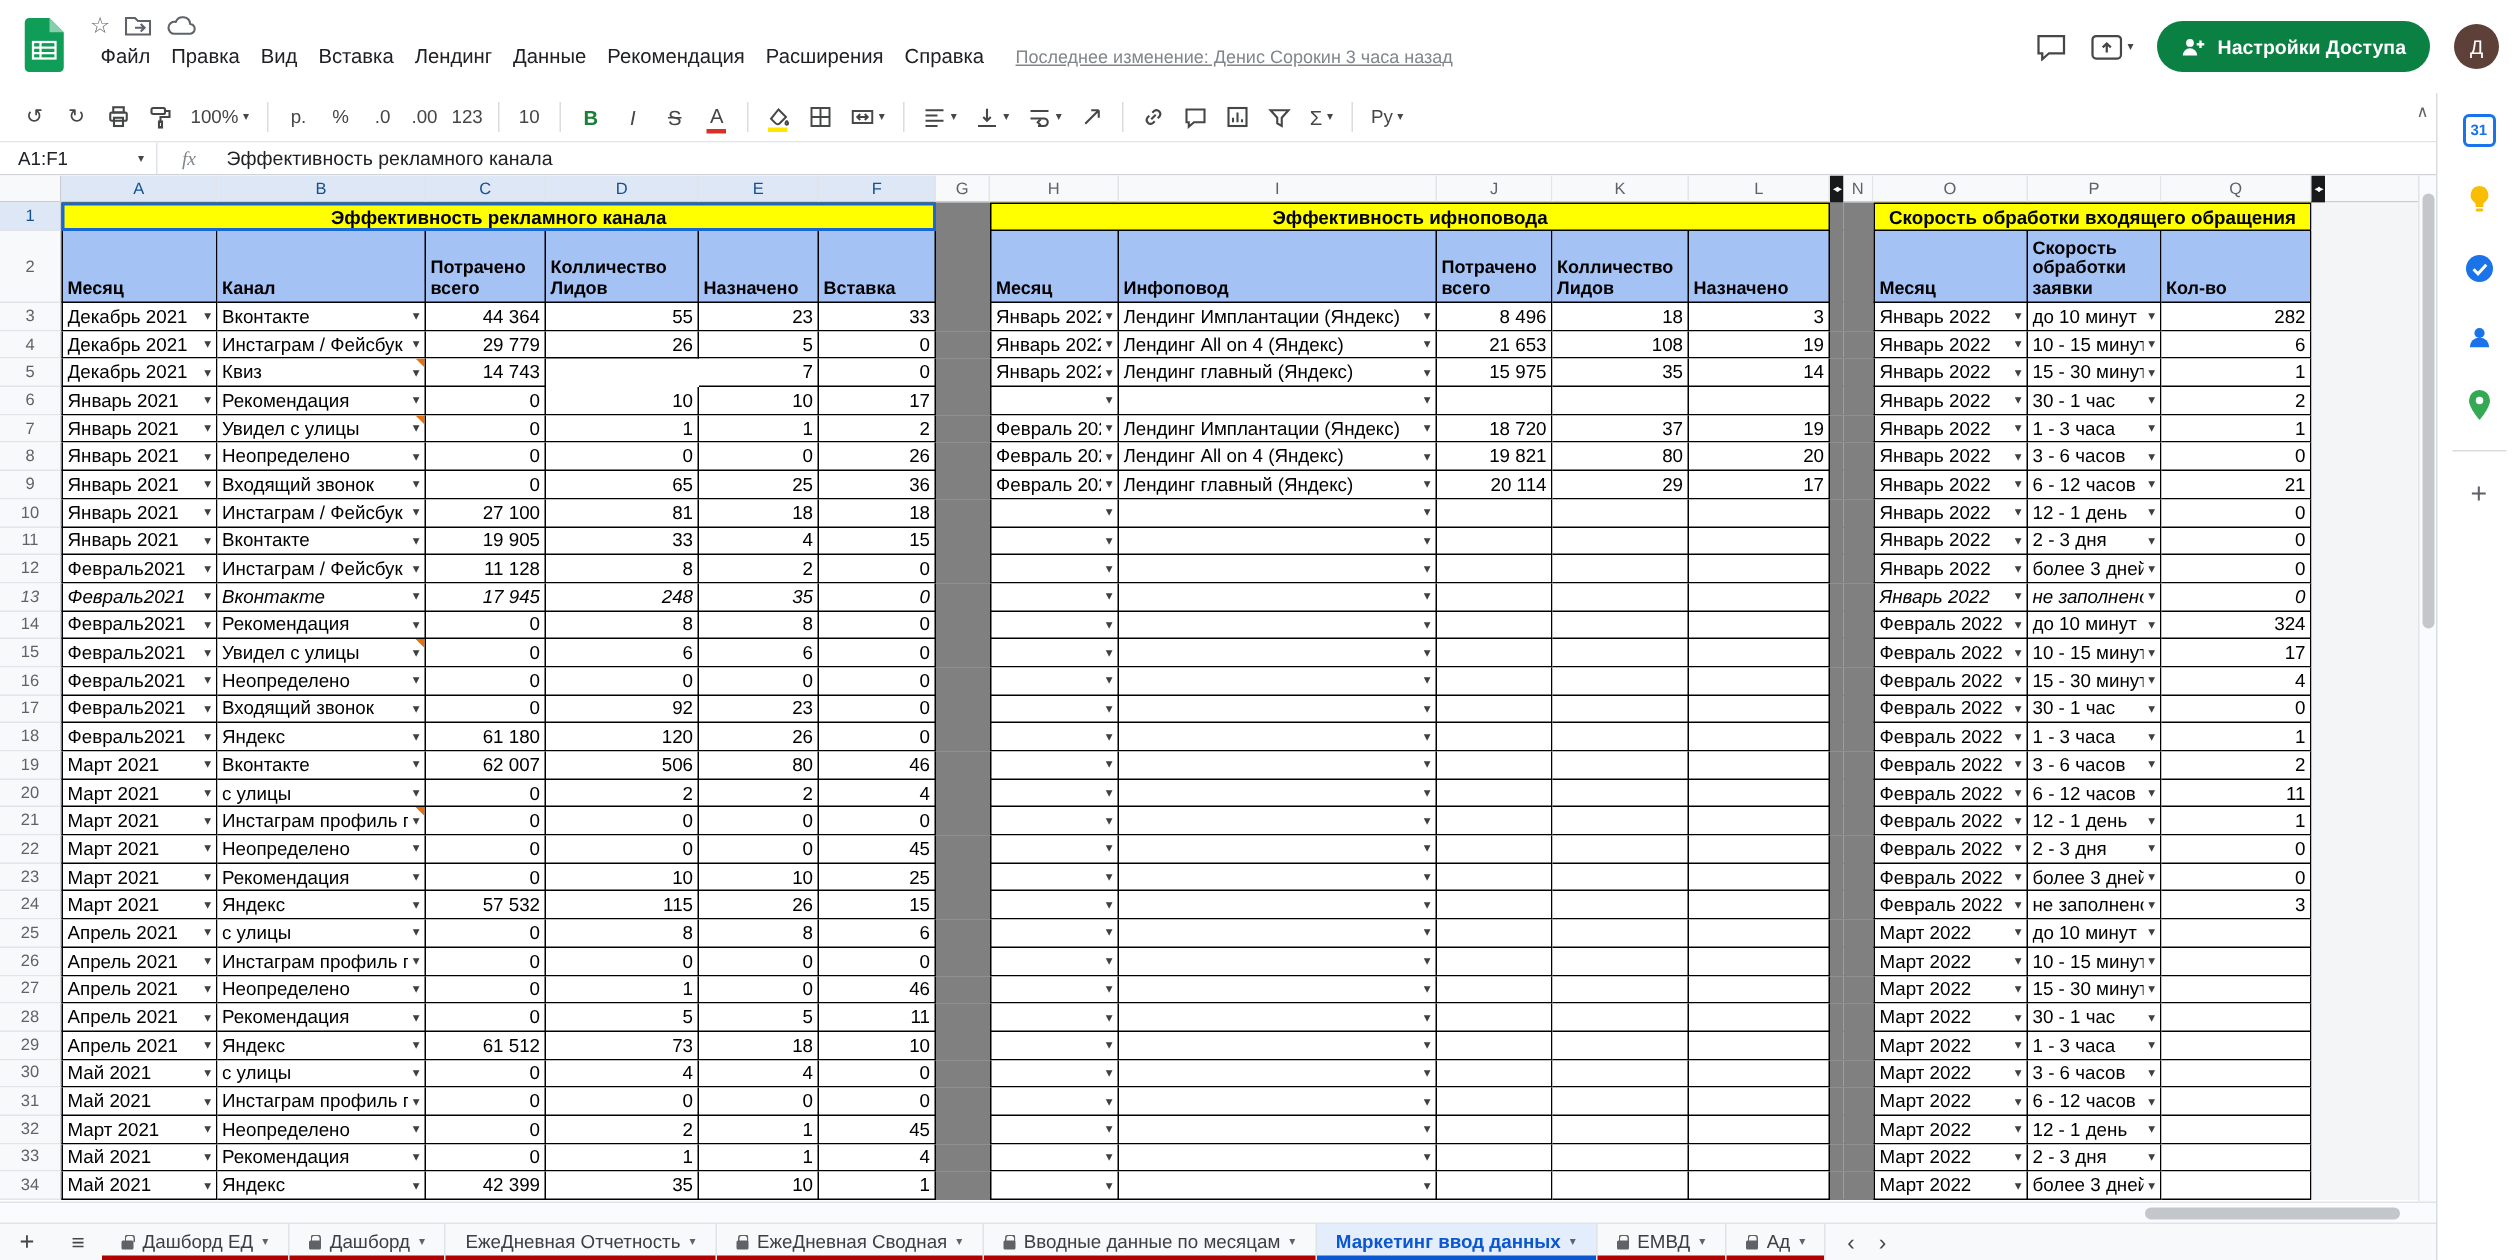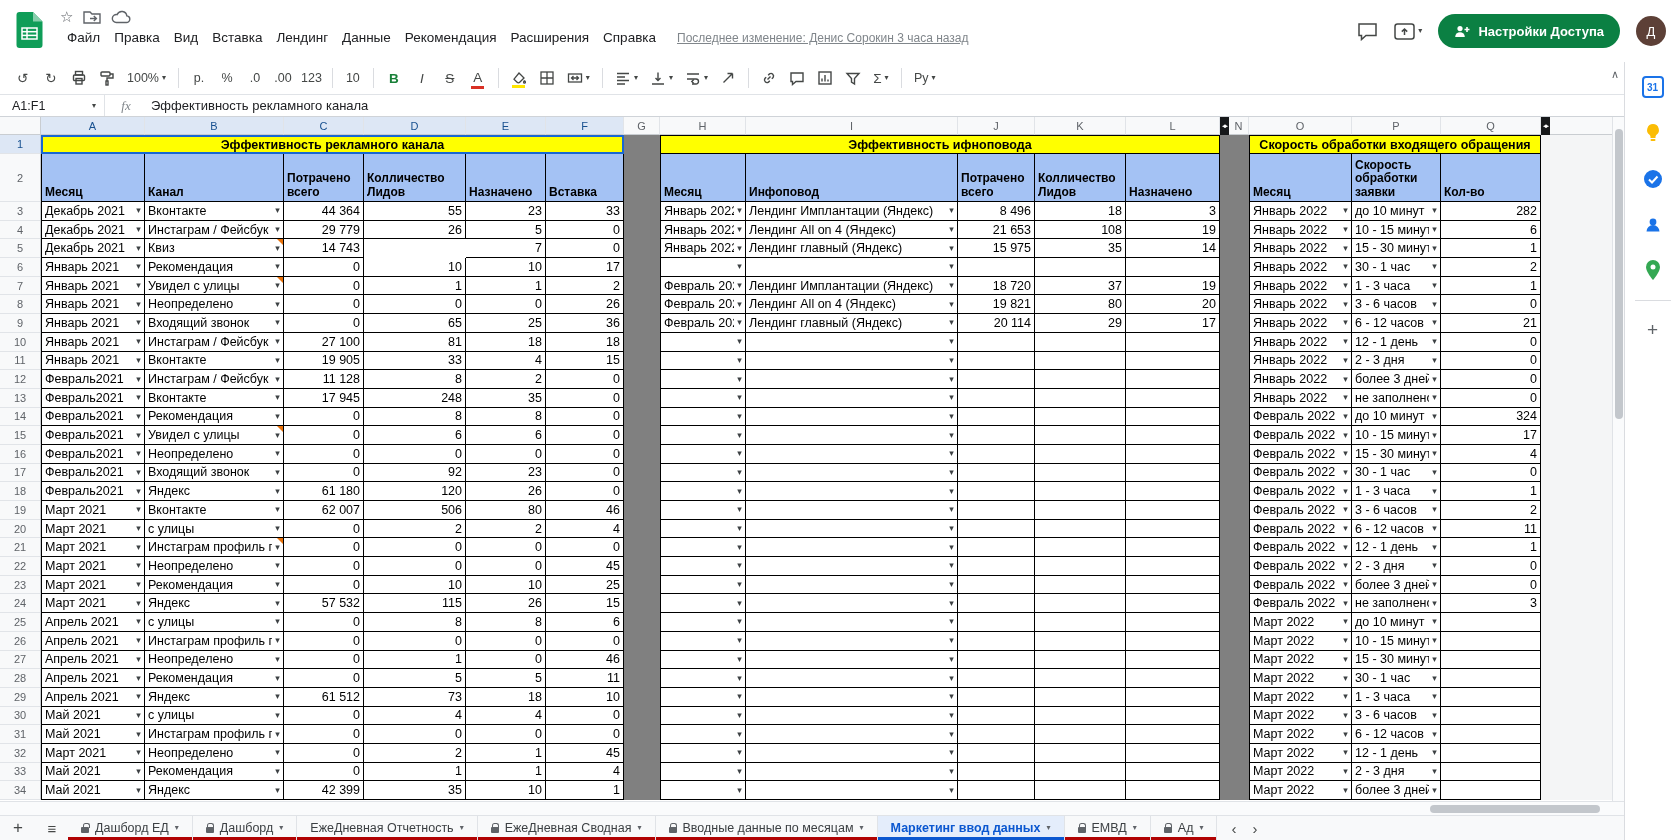--- a/index.html
+++ b/index.html
@@ -750,7 +750,7 @@
       <div class="gc trailcell" style="width: 9px;"></div>
       <div class="gc trailcell" style="width: 62px;"></div>
     </div>
-    <div class="g-row" style="height: 18.7px;">
+    <div class="g-row" style="height: 18.7px; font-style: italic;">
       <div class="gc rowhdr" style="width: 41px;">13</div>
       <div class="gc cell secl txt" style="width: 104px;">
         <span class="cv">Февраль2021</span>

